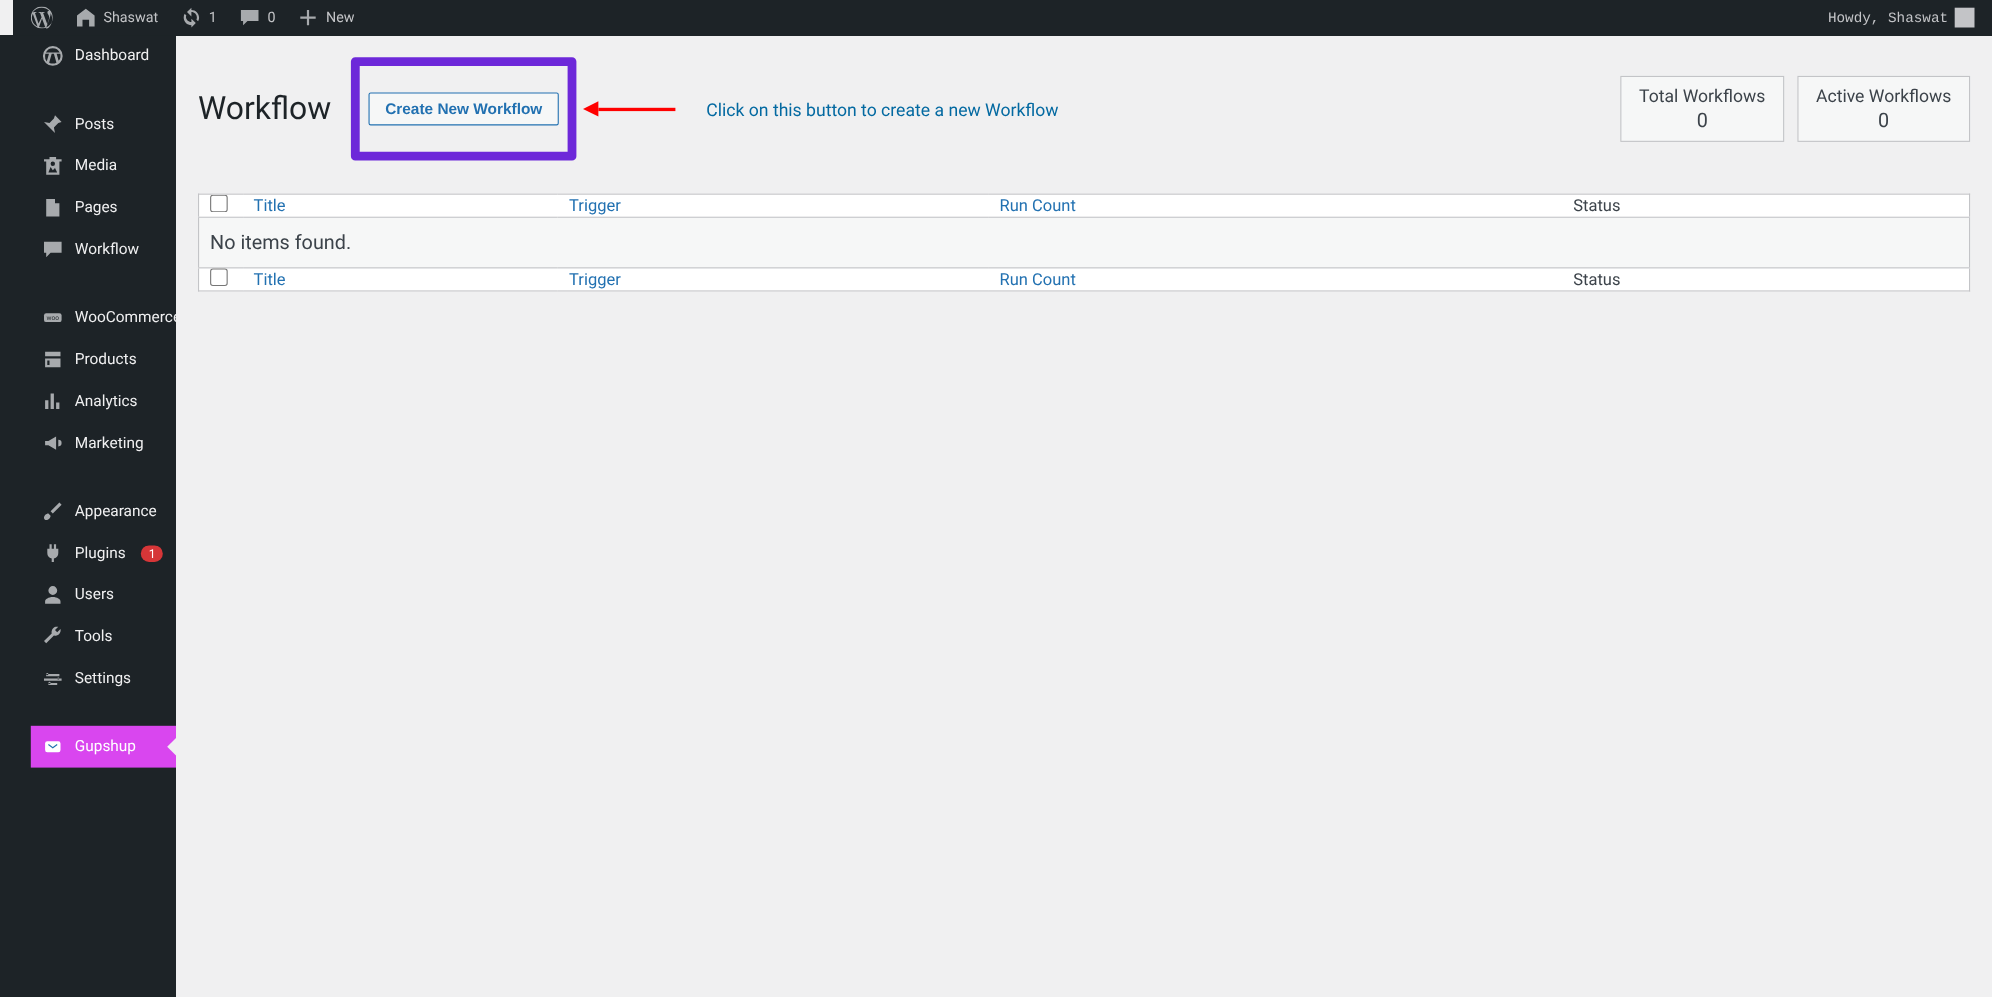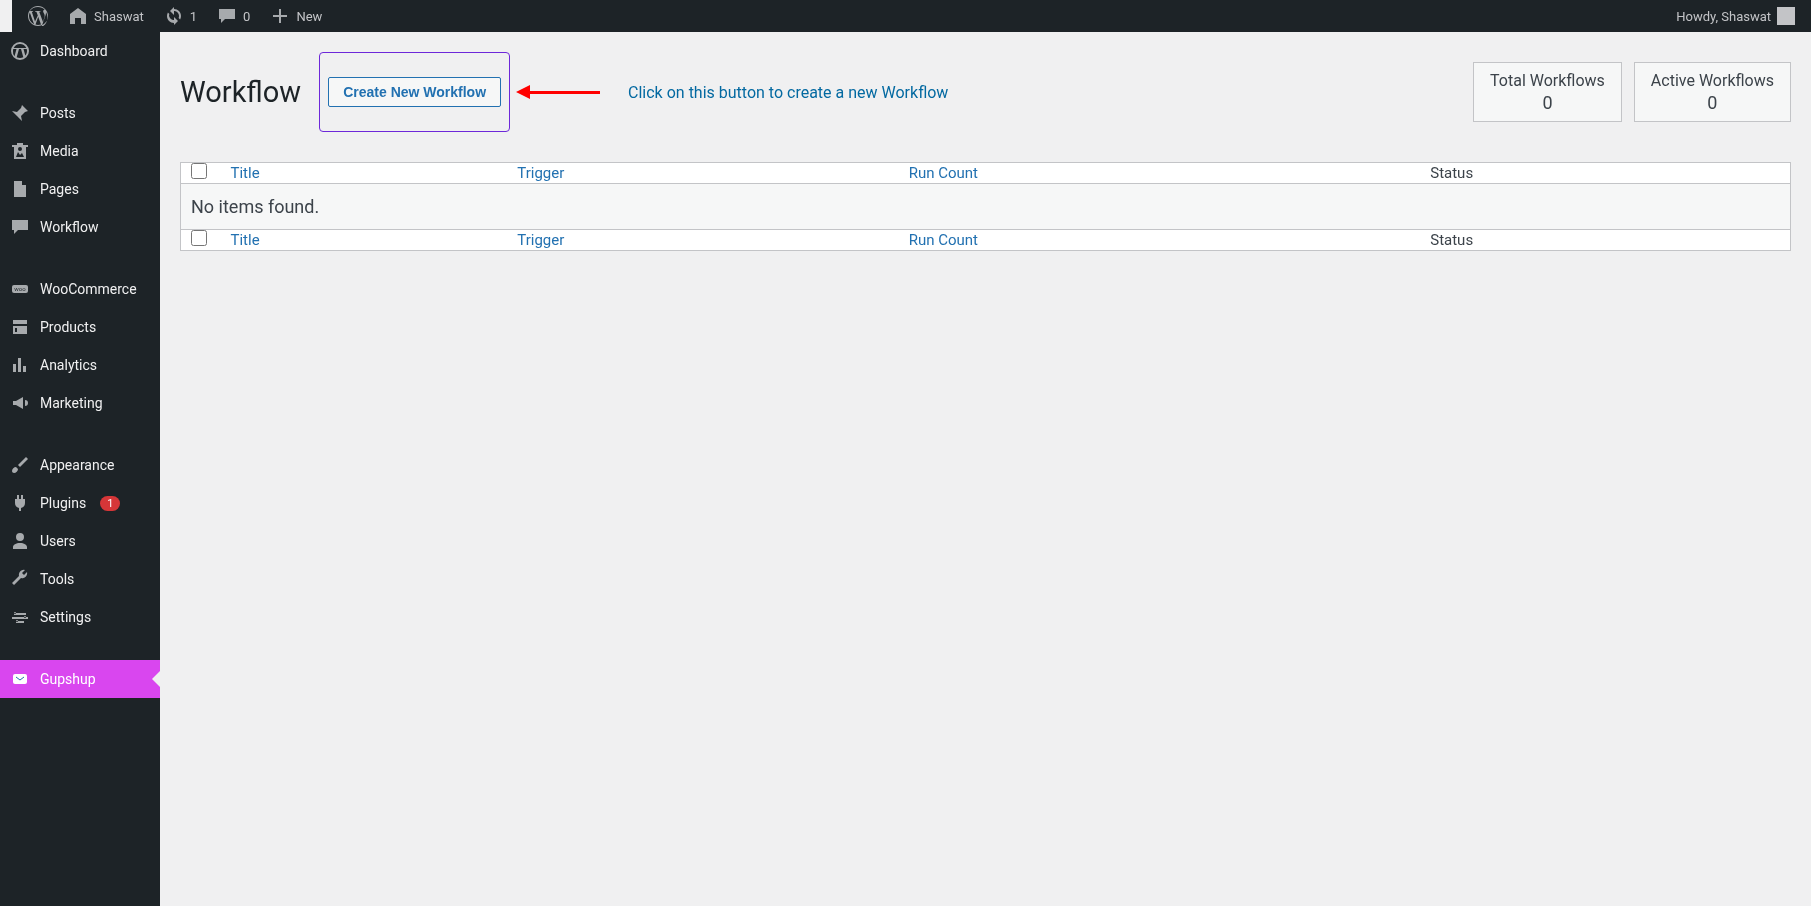--- a/index.html
+++ b/index.html
@@ -7,7 +7,7 @@
 
 .topbar { background: #1d2327; color: #c3c4c7; height: 32px; display: flex; align-items: center; padding: 0 8px; justify-content: space-between; position: fixed; top: 0; left: 12px; right: 0; z-index: 1000; }
 .topbar-left { display: flex; align-items: center; gap: 4px; height: 100%; }
-.topbar-right { display: flex; align-items: center; gap: 8px; height: 100%; }
+.topbar-right { display: flex; align-items: center; gap: 8px; height: 100%; font-family: Liberation Mono, monospace; }
 .tb-item { display: flex; align-items: center; gap: 6px; padding: 0 8px; height: 100%; cursor: pointer; color: #c3c4c7; font-size: 13px; }
 .tb-icon { fill: #a7aaad; width: 20px; height: 20px; }
 .tb-avatar { width: 18px; height: 18px; background: #c3c4c7; display: inline-block; }

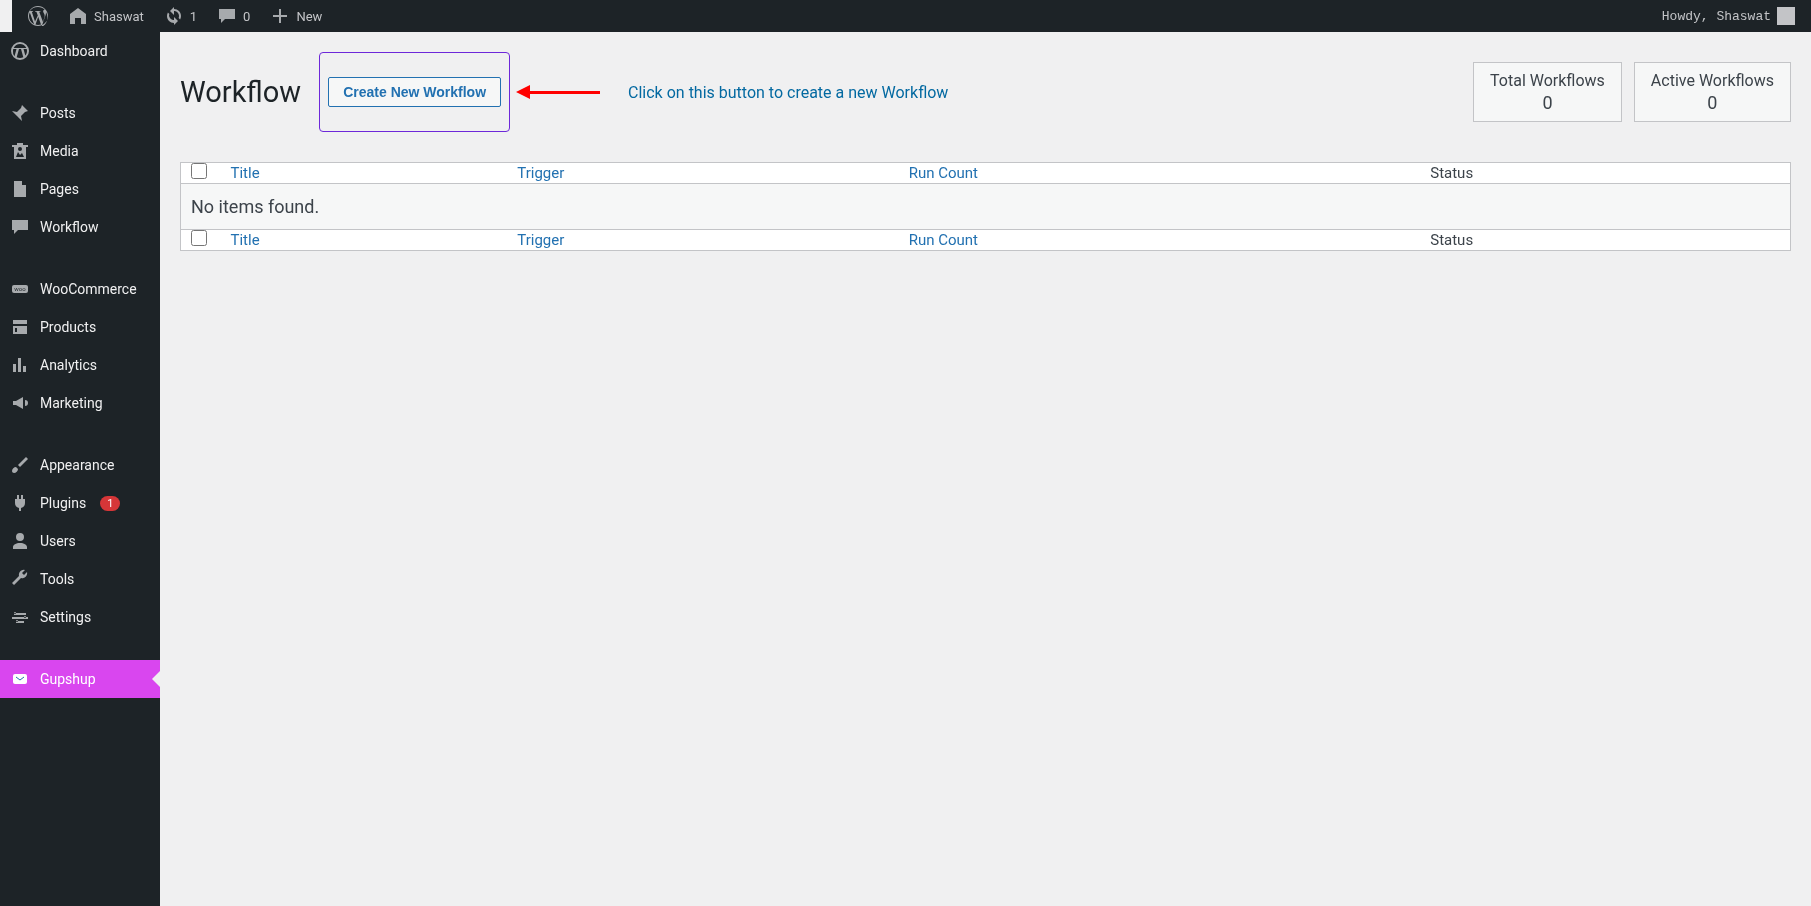--- a/index.html
+++ b/index.html
@@ -12,7 +12,7 @@
 .tb-icon { fill: #a7aaad; width: 20px; height: 20px; }
 .tb-avatar { width: 18px; height: 18px; background: #c3c4c7; display: inline-block; }
 
-.sidebar { position: fixed; top: 32px; left: 0; bottom: 0; width: 160px; background: #1d2327; color: #f0f0f1; overflow-y: auto; }
+.sidebar { position: fixed; top: 32px; left: 0; bottom: 0; width: 160px; background: #1d2327; color: #f0f0f1; overflow-y: auto; padding-left: 28px; }
 .sidebar-item { display: flex; align-items: center; gap: 10px; padding: 9px 8px 9px 10px; cursor: pointer; color: #f0f0f1; font-size: 14px; }
 .sidebar-item.active { background: #d946ef; color: #fff; }
 .sidebar-sep { height: 24px; }

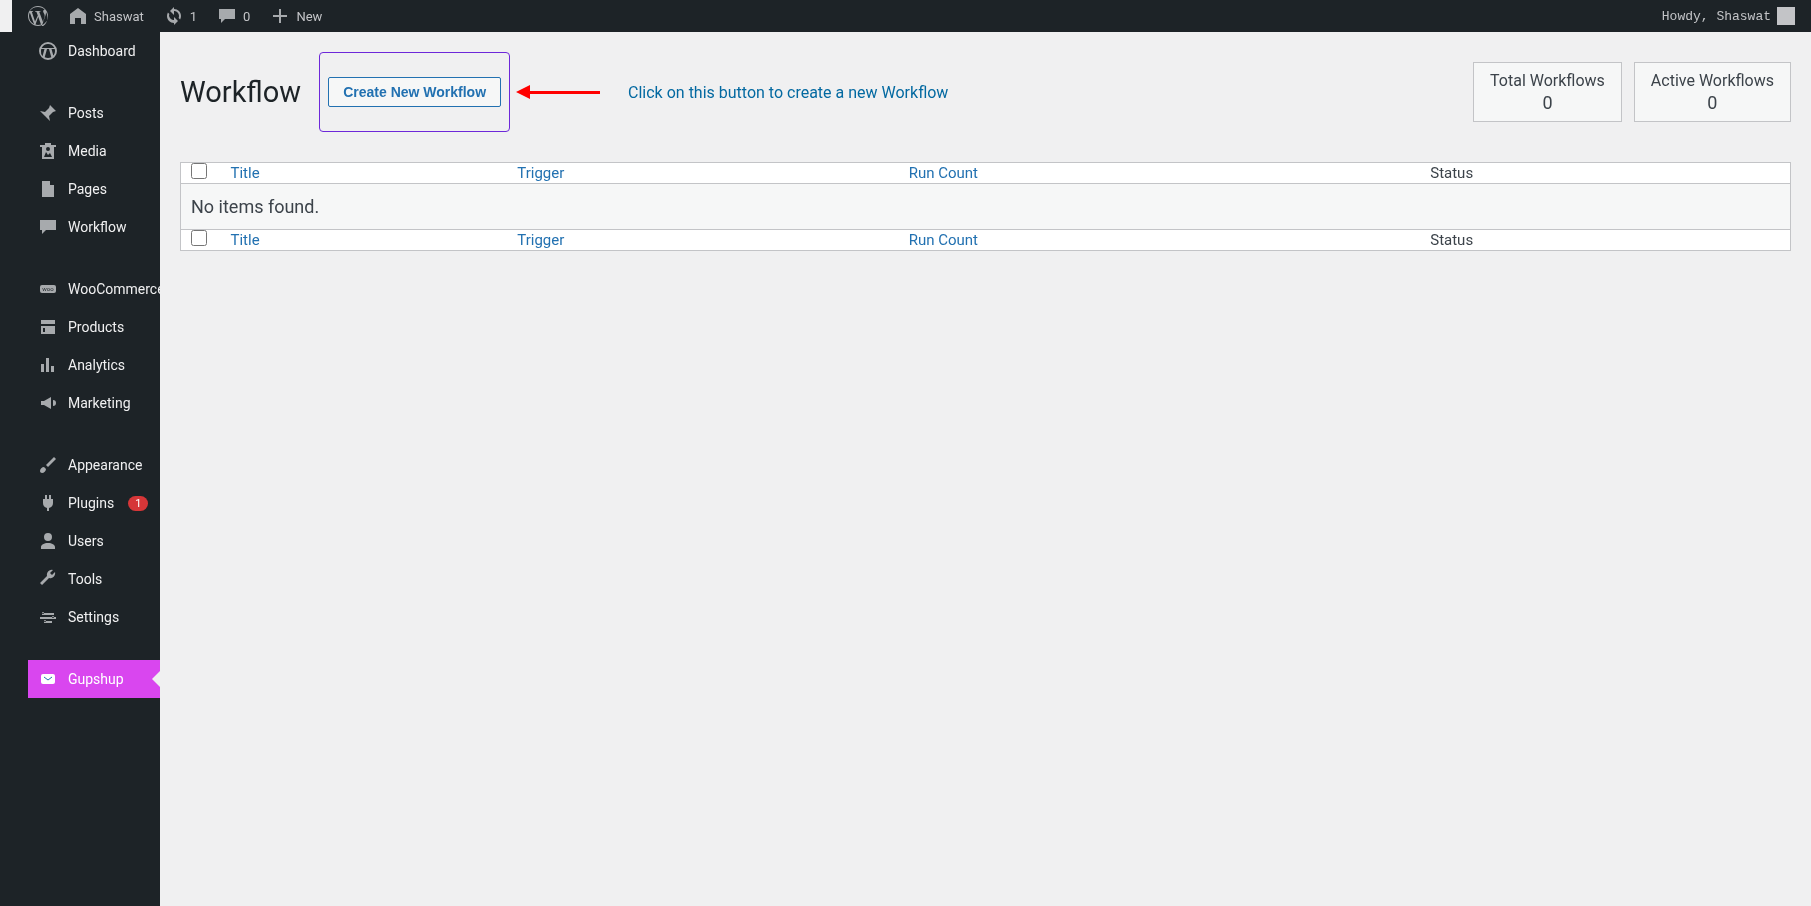--- a/index.html
+++ b/index.html
@@ -26,7 +26,7 @@
 .header-row { display: flex; align-items: center; gap: 10px; margin-bottom: 30px; position: relative; }
 .page-title { font-size: 29px; font-weight: 400; color: #1d2327; padding-right: 8px; }
 .create-btn { border: 1px solid #2271b1; color: #2271b1; background: #f6f7f7; padding: 6px 14px; font-size: 14px; font-weight: 600; cursor: pointer; border-radius: 2px; }
-.highlight-box { border: 1px solid #6d28d9; padding: 24px 8px; border-radius: 4px; display:inline-flex; }
+.highlight-box { border: 8px solid #6d28d9; padding: 24px 8px; border-radius: 4px; display:inline-flex; }
 .annotation-arrow { color: #ff0000; display: flex; align-items: center; margin-left: 10px; position: relative; }
 .arrow-line { width: 70px; height: 3px; background: #ff0000; position: relative; }
 .arrow-head { width: 0; height: 0; border-top: 7px solid transparent; border-bottom: 7px solid transparent; border-right: 14px solid #ff0000; position: absolute; left: -14px; top: -6px; }

